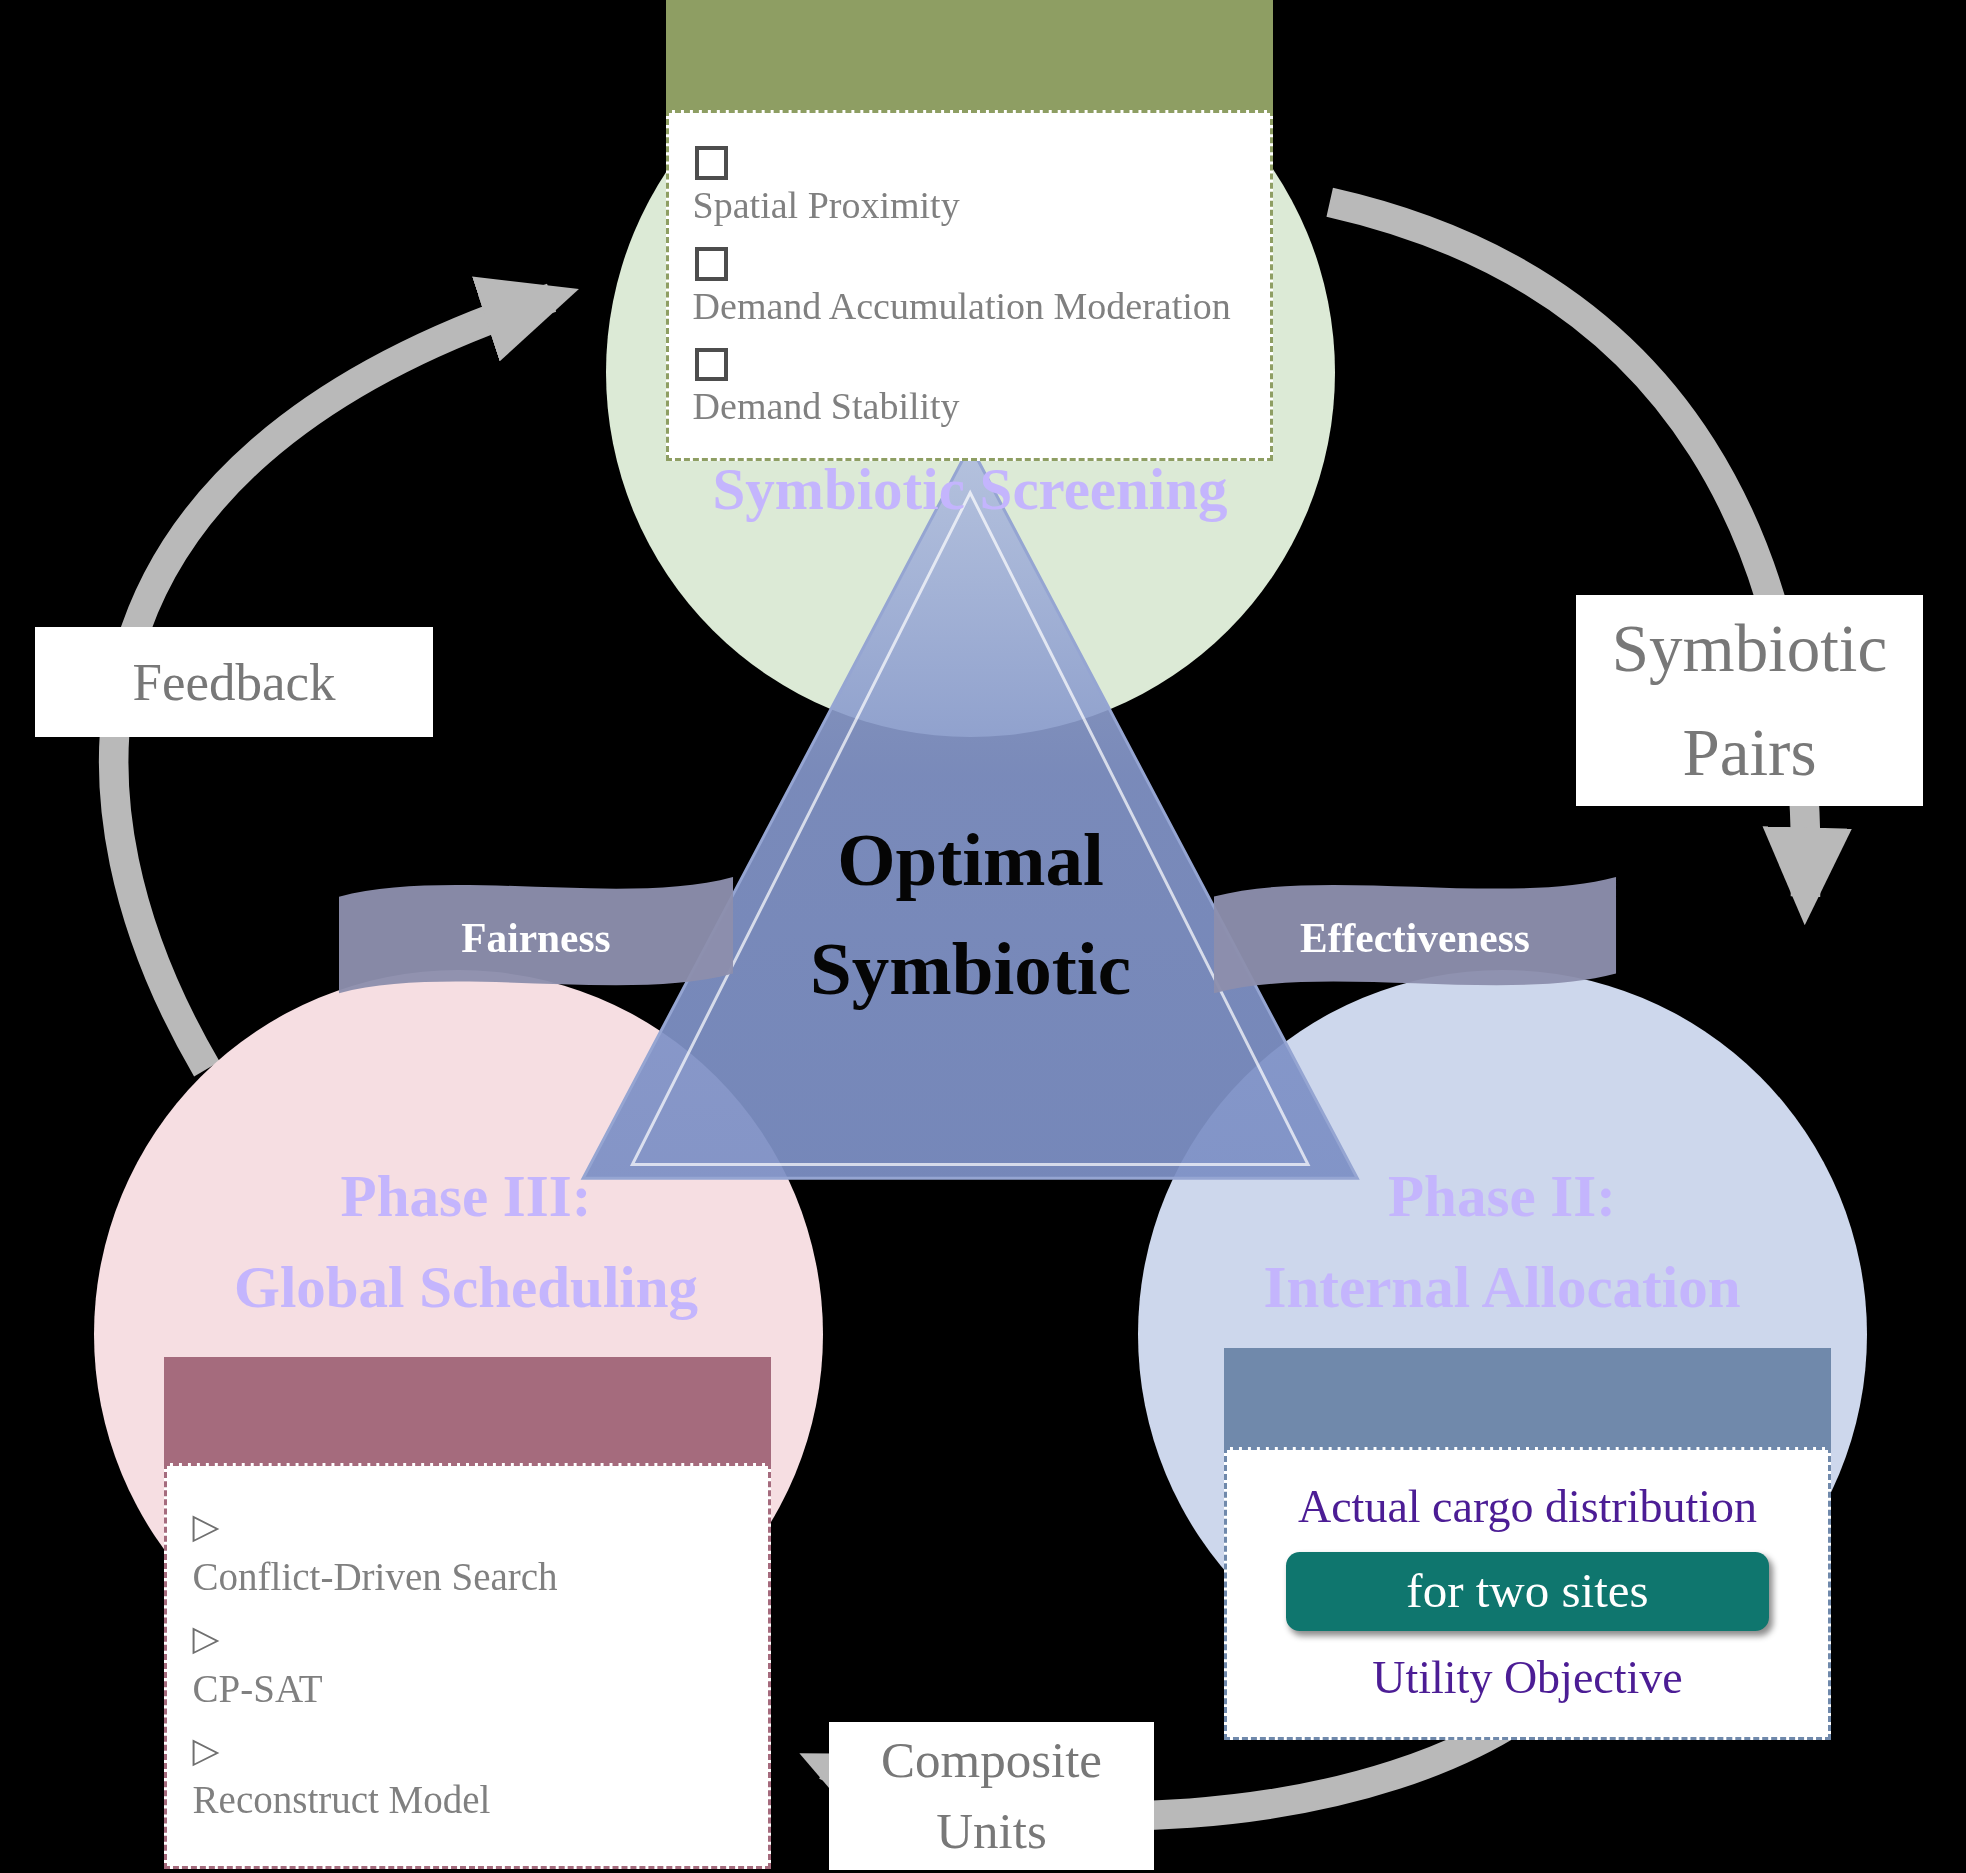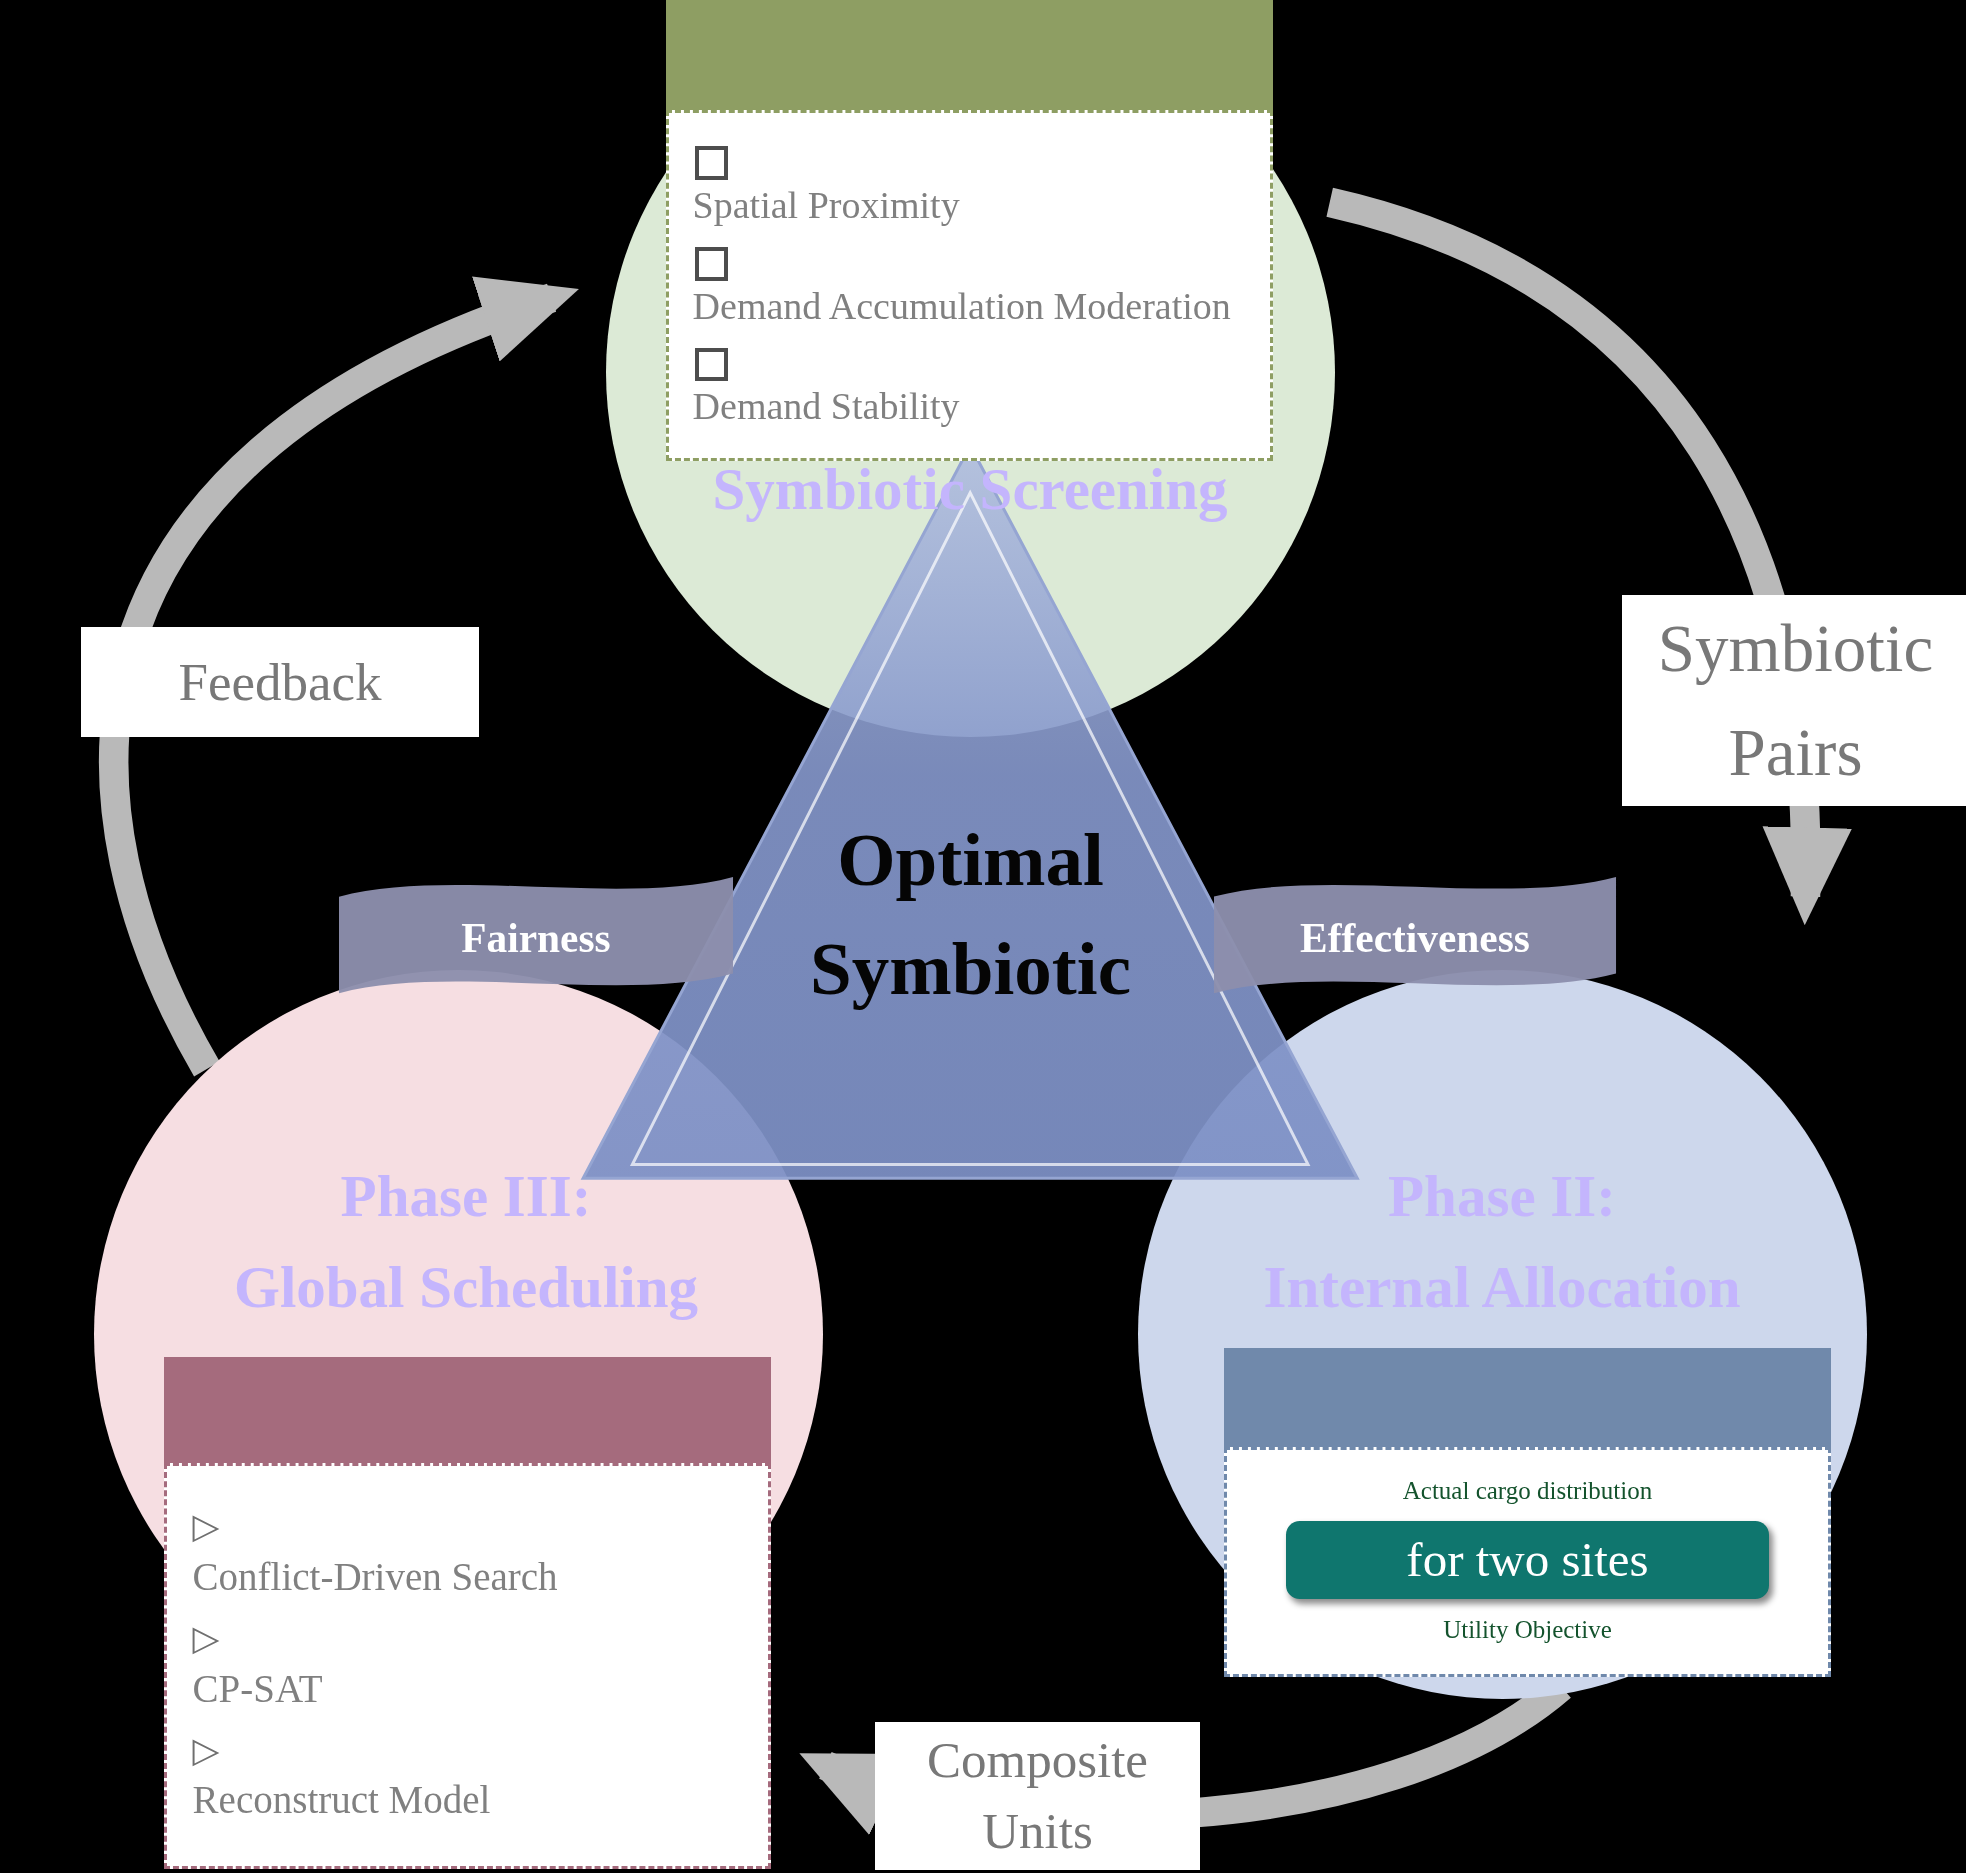--- a/index.html
+++ b/index.html
@@ -79,7 +79,6 @@
     font-size: 53px;
     line-height: 1.55;
     z-index: 6;
-    margin-left: 46px;
   }
   .label-feedback  { left: 35px;   top: 627px;  width: 398px; height: 110px; }
   .label-symbiotic { left: 1576px; top: 595px;  width: 347px; height: 211px; font-size: 67px; }

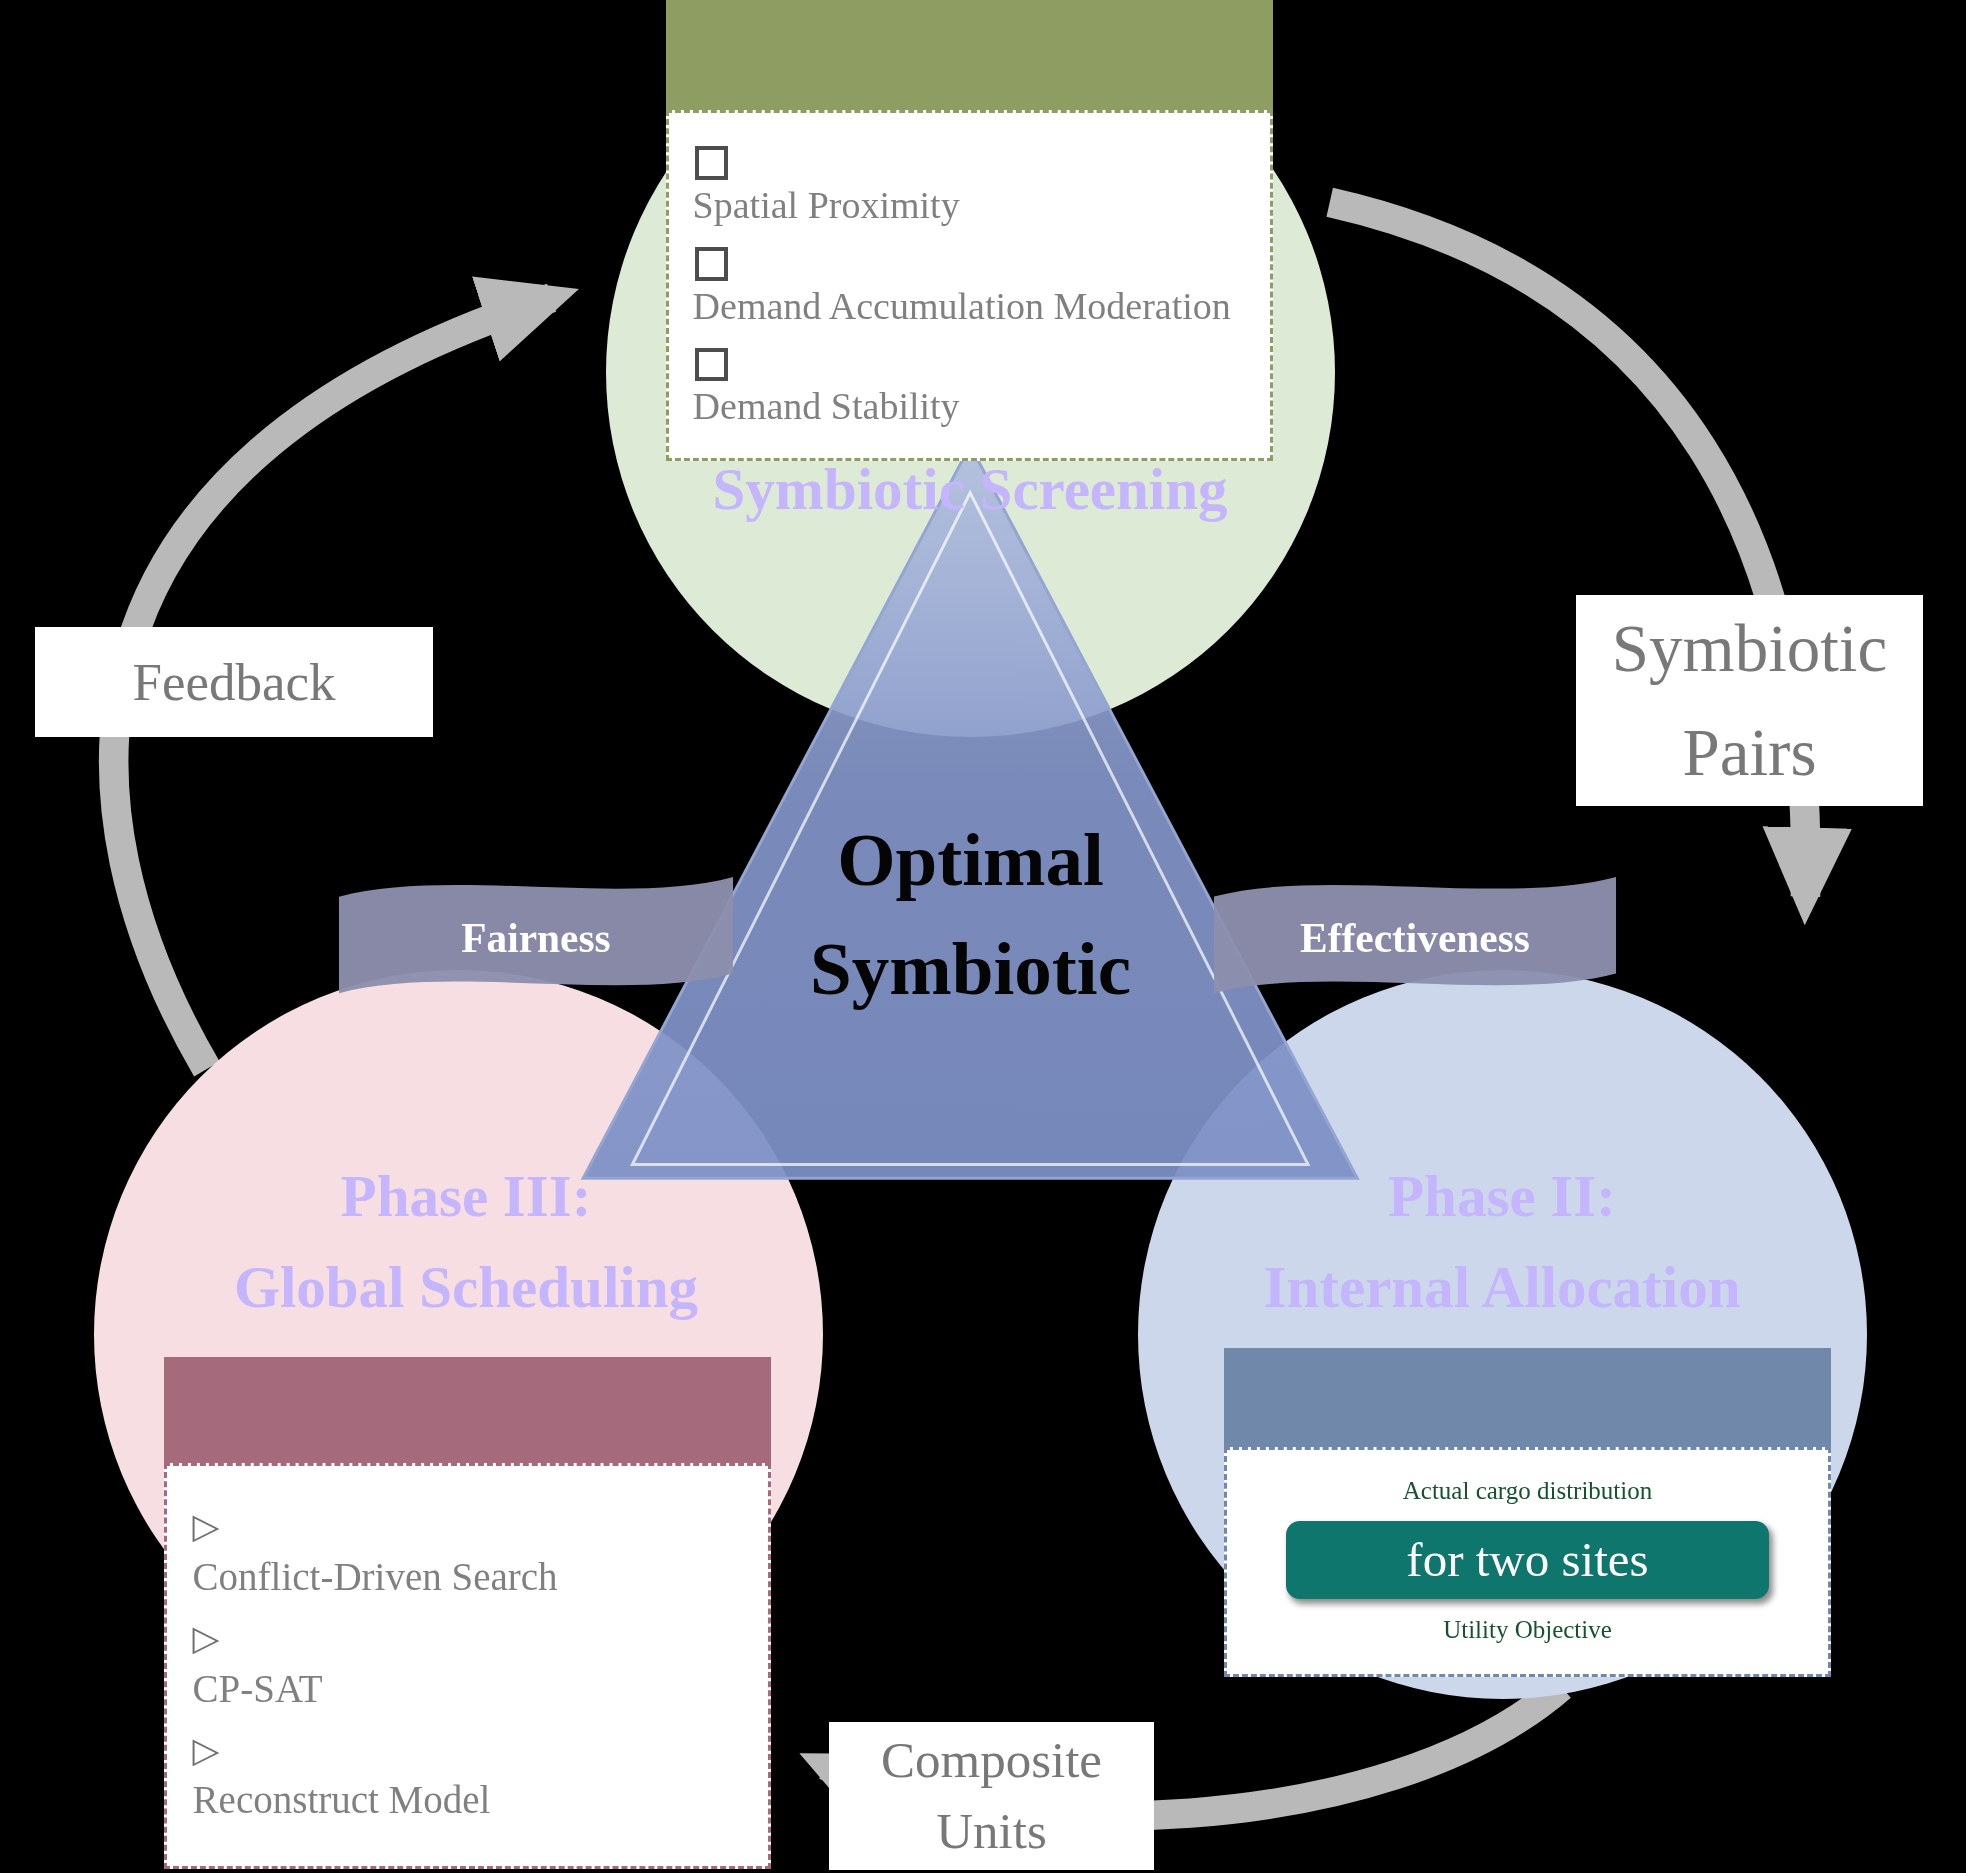--- a/index.html
+++ b/index.html
@@ -134,8 +134,8 @@
   .callout-left .item-row { font-size: 39px; margin: 9.9px 0; }
 
   .note-line {
-    color: #14532d;
-    font-size: 25px;
+    color: #4c1d95;
+    font-size: 46px;
     line-height: 1.5;
   }
   .pill {

